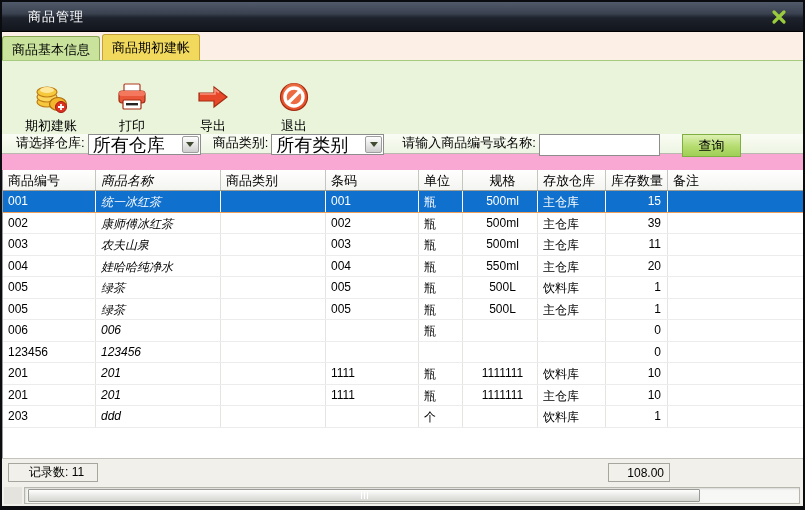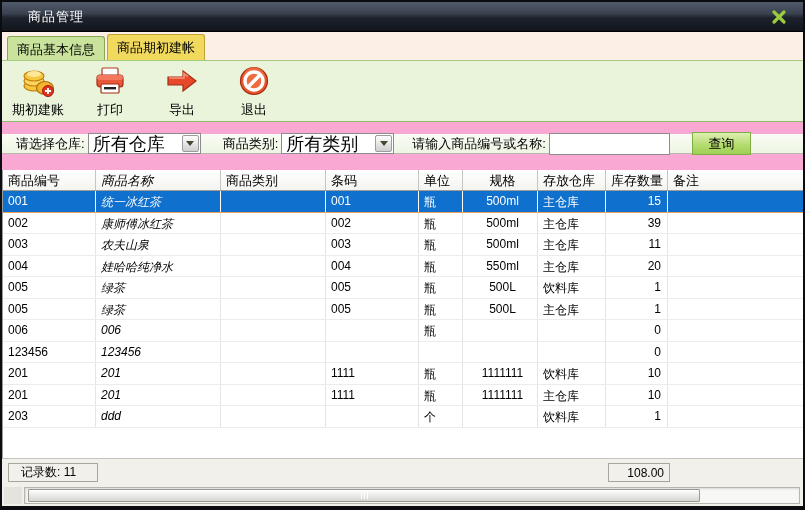--- a/index.html
+++ b/index.html
@@ -33,7 +33,7 @@
   .tabstrip {
     position: absolute; left: 0; top: 30px; right: 0; height: 28px;
     background: #fcefe5;
-    display: flex; align-items: flex-end; padding-left: 5px;
+    display: flex; align-items: flex-end; 
   }
   .tab {
     font-size: 13px; color: #000; padding: 4px 9px 5px 9px;

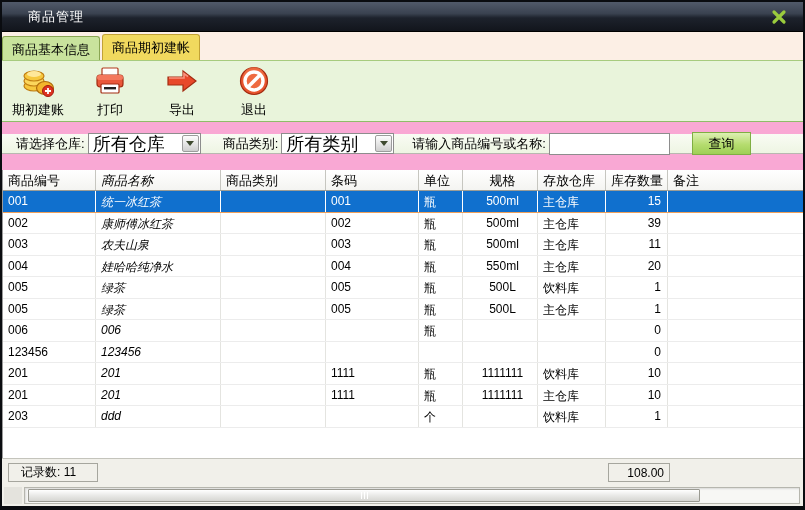--- a/index.html
+++ b/index.html
@@ -44,11 +44,11 @@
   .tab.active { background: #f1d95e; border-color: #c2a235; height: 26px; margin-top: 45px; }
   
   .toolbar {
-    position: absolute; left: 0; top: 58px; right: 0; height: 62px;
+    position: absolute; left: 0; top: 58px; right: 0; height: 94px;
     background: #e9f4db;
     border-top: 1px solid #a7cb7e;
     border-bottom: 1px solid #8fbc68;
-    display: flex; align-items: center; 
+    display: flex; align-items: center; padding-left: 13px; gap: 9px;
   }
   .toolbtn {
     width: 72px; height: 62px; display: flex; flex-direction: column;

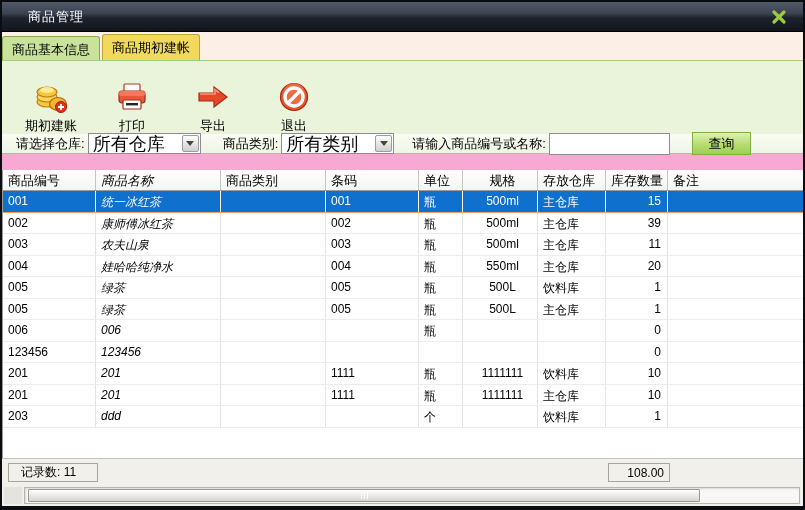--- a/index.html
+++ b/index.html
@@ -61,7 +61,7 @@
     position: absolute; left: 0; top: 132px; right: 0; height: 20px;
     background: linear-gradient(180deg, #f9fcf4 0%, #eef5e3 100%);
     border-bottom: 1px solid #b8b8b0;
-    display: flex; align-items: center; font-size: 13px; color: #000;
+    display: flex; font-size: 13px; color: #000;
   }
   .flabel { white-space: nowrap; }
   .l1 { margin-left: 14px; }

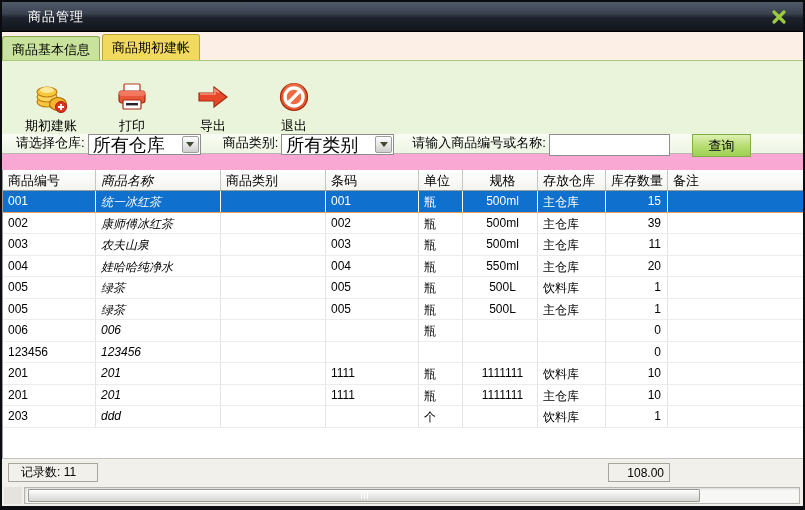--- a/index.html
+++ b/index.html
@@ -65,7 +65,7 @@
   }
   .flabel { white-space: nowrap; }
   .l1 { margin-left: 14px; }
-  .l2 { margin-left: 22px; }
+  .l2 { margin-left: 12px; }
   .l3 { margin-left: 18px; }
   .dropdown {
     width: 113px; height: 21px; background: #ffffff;

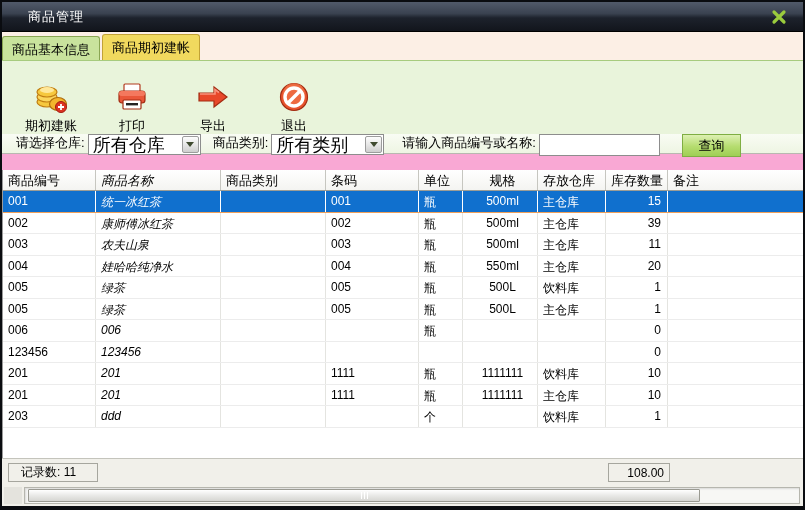--- a/index.html
+++ b/index.html
@@ -139,7 +139,7 @@
     border: 1px solid #a6a69e; font-size: 12px; color: #000;
     display: flex; align-items: center;
   }
-  .records-box { left: 6px; width: 90px; padding-left: 12px; }
+  .records-box { left: 6px; width: 90px; padding-left: 20px; }
   .total-box { left: 606px; width: 62px; justify-content: flex-end; padding-right: 5px; }
   
   .scrollrow {

